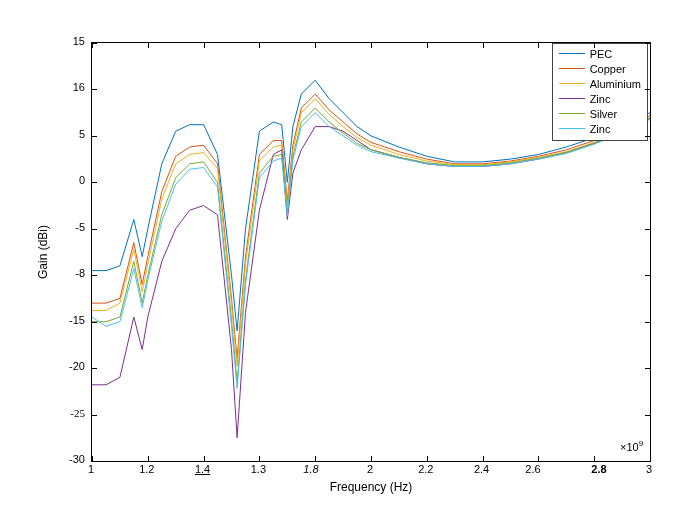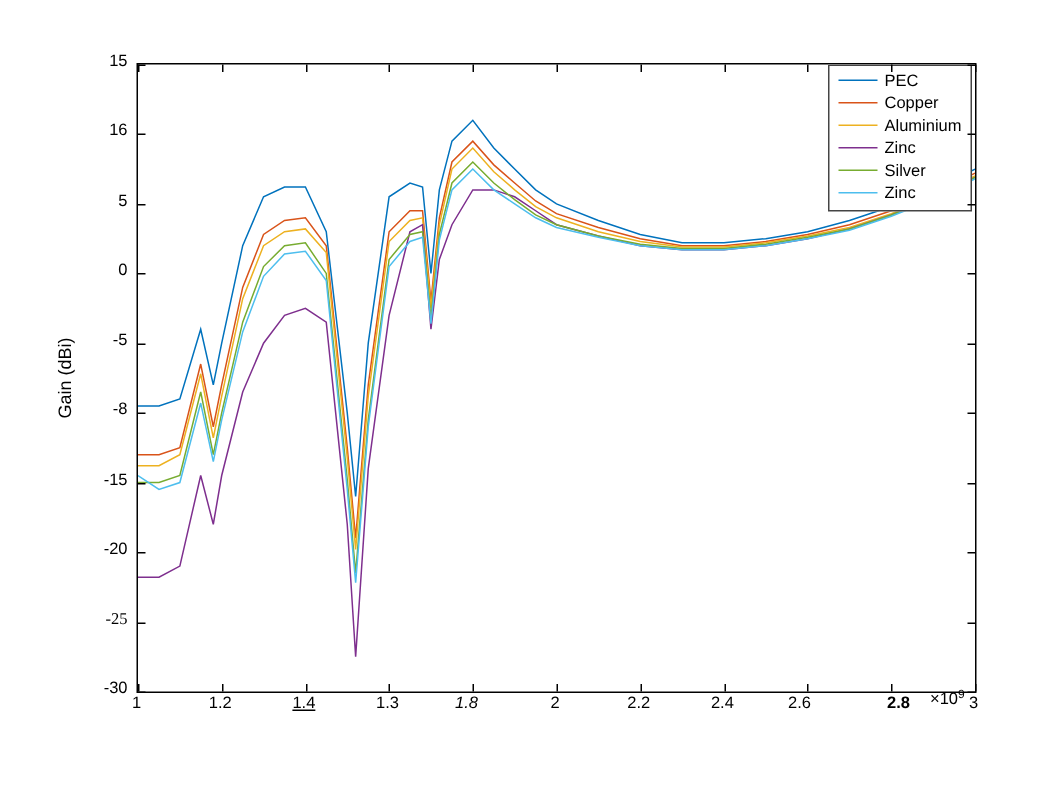--- a/index.html
+++ b/index.html
@@ -60,7 +60,7 @@
   }
   .xexp {
     position: absolute;
-    top: 458px;
+    top: 439px;
     left: 620px;
     font-size: 11px;
   }

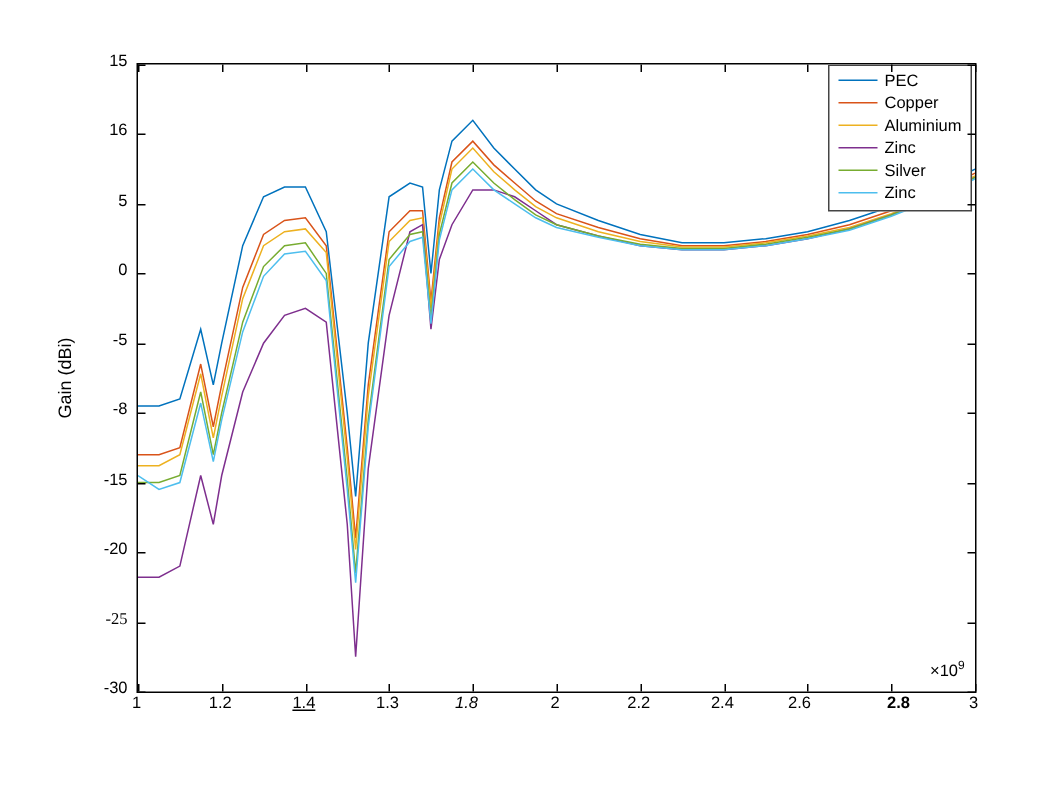--- a/index.html
+++ b/index.html
@@ -206,6 +206,7 @@
       <div class="ytick" style="top: 42px;">15</div>
     </div>
 
+  <div class="xlabel">Frequency (Hz)</div>
   <div class="xexp">×10<sup>9</sup></div>
 
 </div>

